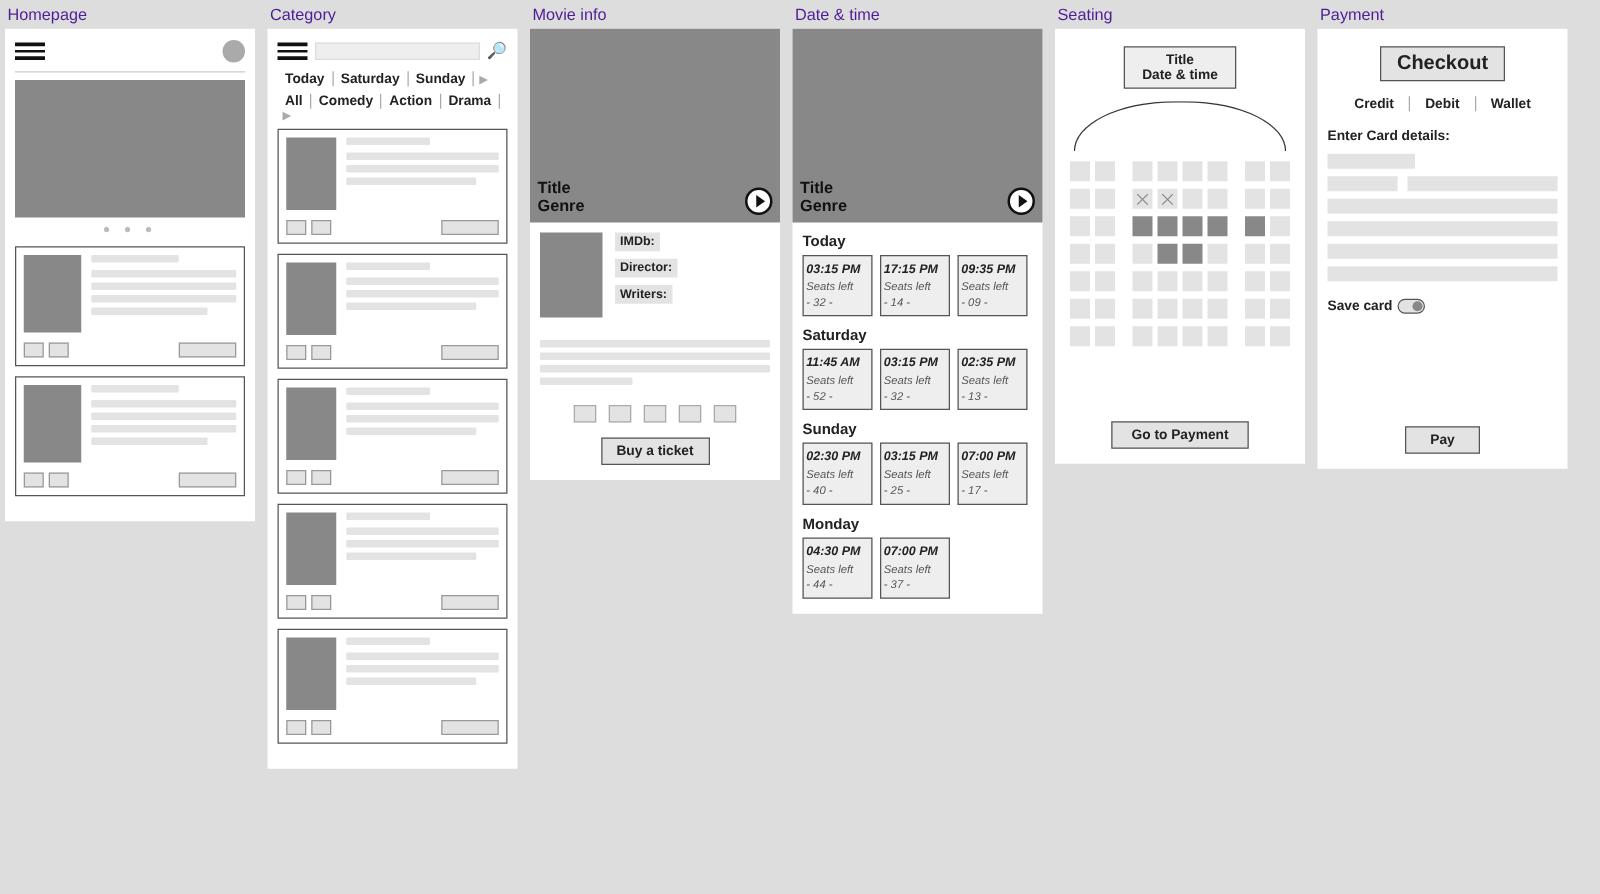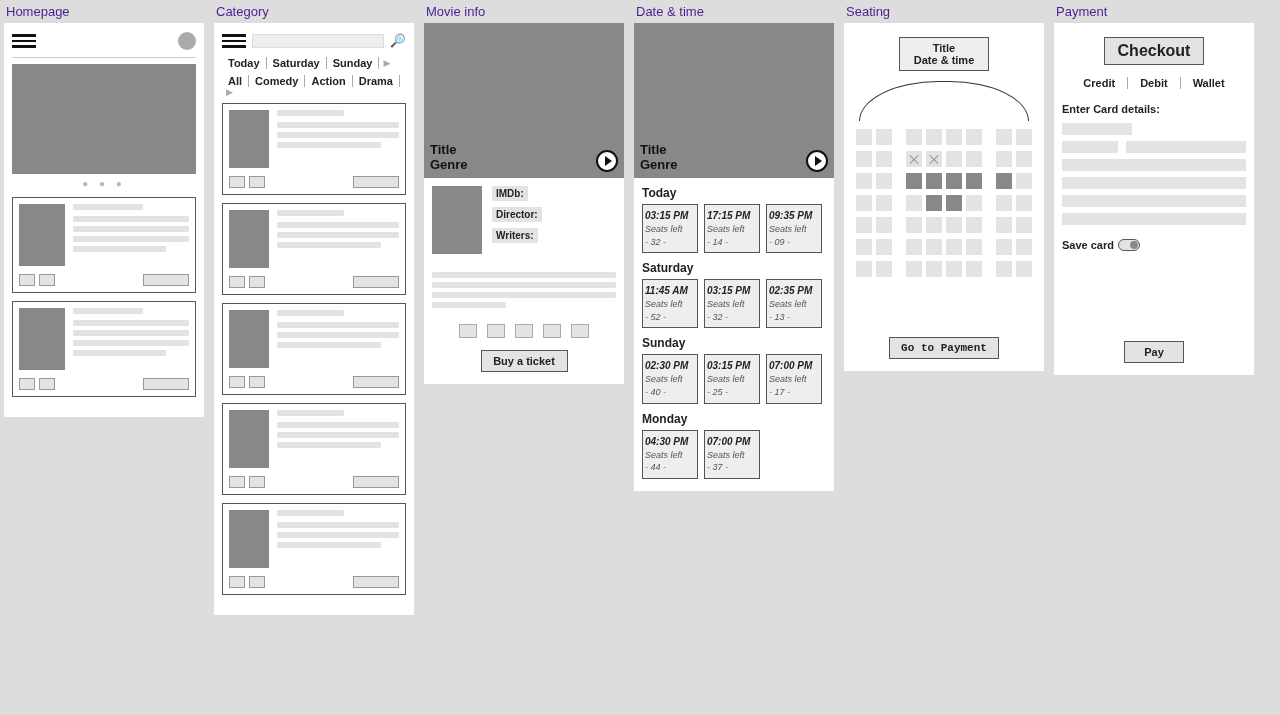--- a/index.html
+++ b/index.html
@@ -134,7 +134,7 @@
   }
   .seat.x::before { transform: rotate(45deg);}
   .seat.x::after  { transform: rotate(-45deg);}
-  .go-pay { display:block; margin: 60px auto 0; width: 110px; font-size:11px;font-family:Liberation Mono, monospace;}
+  .go-pay { display:block; margin: 60px auto 0; width: 110px; font-size:11px;}
   
   .checkout-btn { display:block; margin: 6px auto 12px; width: 100px; font-size:16px;}
   .pay-tabs { display:flex; justify-content:center; margin-bottom:14px;}

